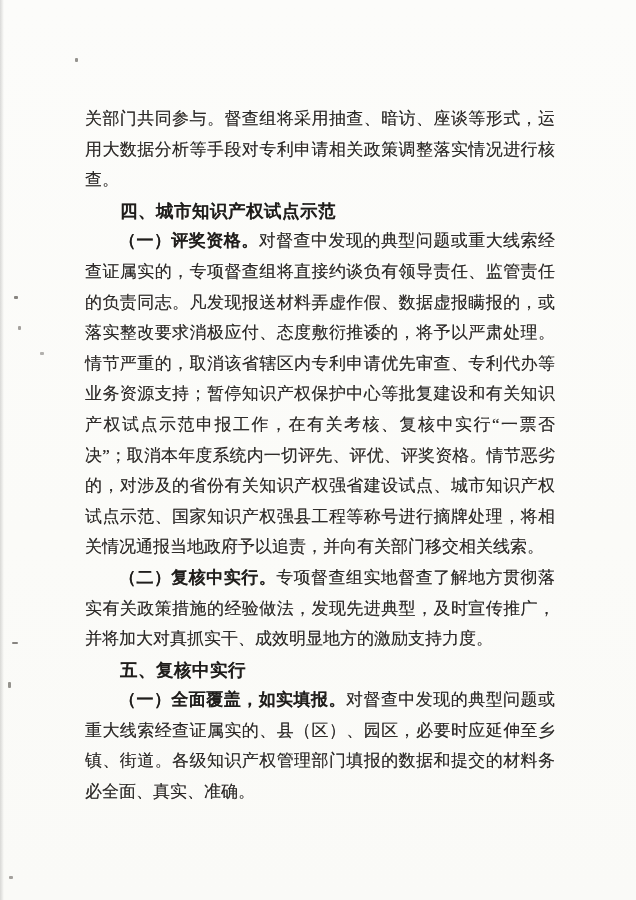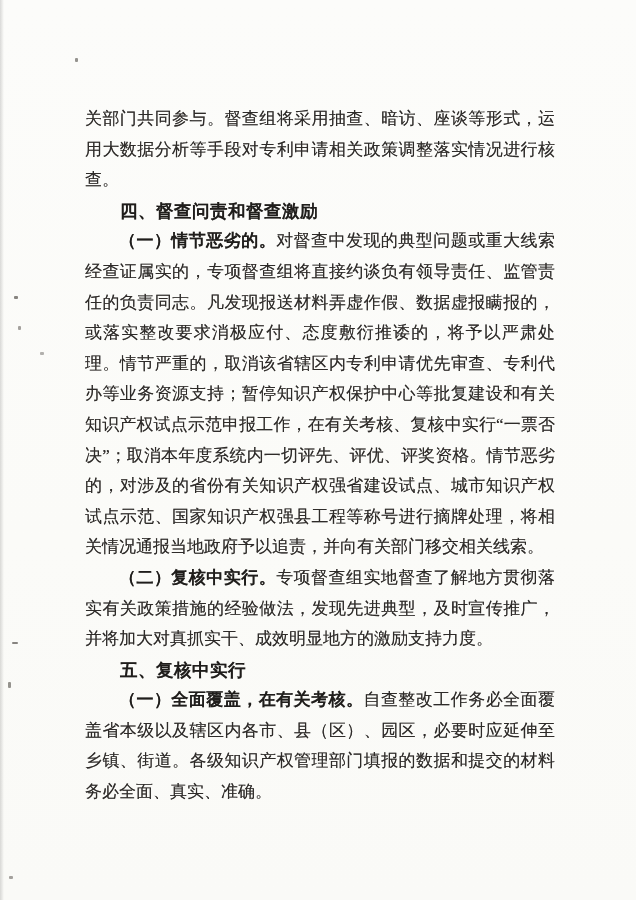--- a/index.html
+++ b/index.html
@@ -88,7 +88,7 @@
 
     <p class="para-cont"><span>关部门共同参与。督查组将采用抽查、暗访、座谈等形式，运用大数据分析等手段对专利申请相关政策调整落实情况进行核查。</span></p>
 
-    <h3 class="section-heading">四、督查问责和督查激励</h3>
+    <h3 class="section-heading">四、城市知识产权试点示范</h3>
 
     <p class="para-body"><span class="lead">（一）情节恶劣的。</span><span>对督查中发现的典型问题或重大线索经查证属实的，专项督查组将直接约谈负有领导责任、监管责任的负责同志。凡发现报送材料弄虚作假、数据虚报瞒报的，或落实整改要求消极应付、态度敷衍推诿的，将予以严肃处理。情节严重的，取消该省辖区内专利申请优先审查、专利代办等业务资源支持；暂停知识产权保护中心等批复建设和有关知识产权试点示范申报工作，在有关考核、复核中实行“一票否决”；取消本年度系统内一切评先、评优、评奖资格。情节恶劣的，对涉及的省份有关知识产权强省建设试点、城市知识产权试点示范、国家知识产权强县工程等称号进行摘牌处理，将相关情况通报当地政府予以追责，并向有关部门移交相关线索。</span></p>
 

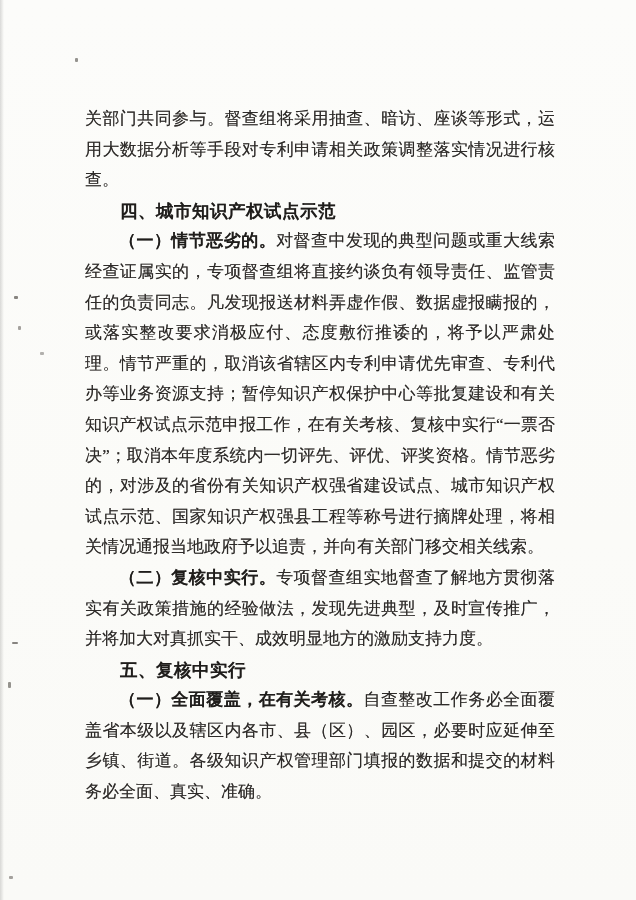--- a/index.html
+++ b/index.html
@@ -90,7 +90,7 @@
 
     <h3 class="section-heading">四、城市知识产权试点示范</h3>
 
-    <p class="para-body"><span class="lead">（一）情节恶劣的。</span><span>对督查中发现的典型问题或重大线索经查证属实的，专项督查组将直接约谈负有领导责任、监管责任的负责同志。凡发现报送材料弄虚作假、数据虚报瞒报的，或落实整改要求消极应付、态度敷衍推诿的，将予以严肃处理。情节严重的，取消该省辖区内专利申请优先审查、专利代办等业务资源支持；暂停知识产权保护中心等批复建设和有关知识产权试点示范申报工作，在有关考核、复核中实行“一票否决”；取消本年度系统内一切评先、评优、评奖资格。情节恶劣的，对涉及的省份有关知识产权强省建设试点、城市知识产权试点示范、国家知识产权强县工程等称号进行摘牌处理，将相关情况通报当地政府予以追责，并向有关部门移交相关线索。</span></p>
+    <p class="para-body"><span class="lead">（一）评奖资格。</span><span>对督查中发现的典型问题或重大线索经查证属实的，专项督查组将直接约谈负有领导责任、监管责任的负责同志。凡发现报送材料弄虚作假、数据虚报瞒报的，或落实整改要求消极应付、态度敷衍推诿的，将予以严肃处理。情节严重的，取消该省辖区内专利申请优先审查、专利代办等业务资源支持；暂停知识产权保护中心等批复建设和有关知识产权试点示范申报工作，在有关考核、复核中实行“一票否决”；取消本年度系统内一切评先、评优、评奖资格。情节恶劣的，对涉及的省份有关知识产权强省建设试点、城市知识产权试点示范、国家知识产权强县工程等称号进行摘牌处理，将相关情况通报当地政府予以追责，并向有关部门移交相关线索。</span></p>
 
     <p class="para-body"><span class="lead">（二）复核中实行。</span><span>专项督查组实地督查了解地方贯彻落实有关政策措施的经验做法，发现先进典型，及时宣传推广，并将加大对真抓实干、成效明显地方的激励支持力度。</span></p>
 

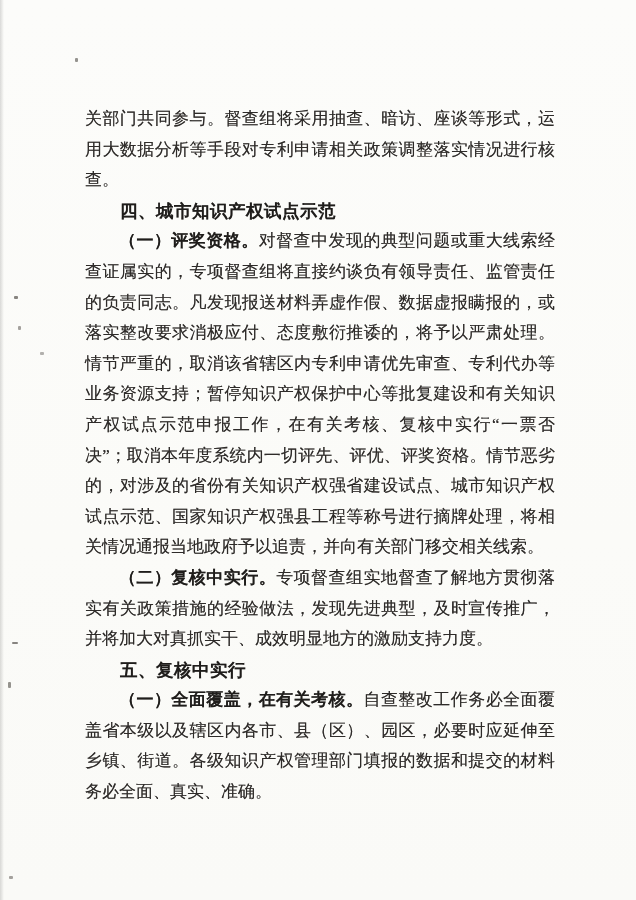--- a/index.html
+++ b/index.html
@@ -96,7 +96,7 @@
 
     <h3 class="section-heading">五、复核中实行</h3>
 
-    <p class="para-body"><span class="lead">（一）全面覆盖，在有关考核。</span><span>自查整改工作务必全面覆盖省本级以及辖区内各市、县（区）、园区，必要时应延伸至乡镇、街道。各级知识产权管理部门填报的数据和提交的材料务必全面、真实、准确。</span></p>
+    <p class="para-body"><span class="lead">（一）全面覆盖，如实填报。</span><span>自查整改工作务必全面覆盖省本级以及辖区内各市、县（区）、园区，必要时应延伸至乡镇、街道。各级知识产权管理部门填报的数据和提交的材料务必全面、真实、准确。</span></p>
 
   </div>
 

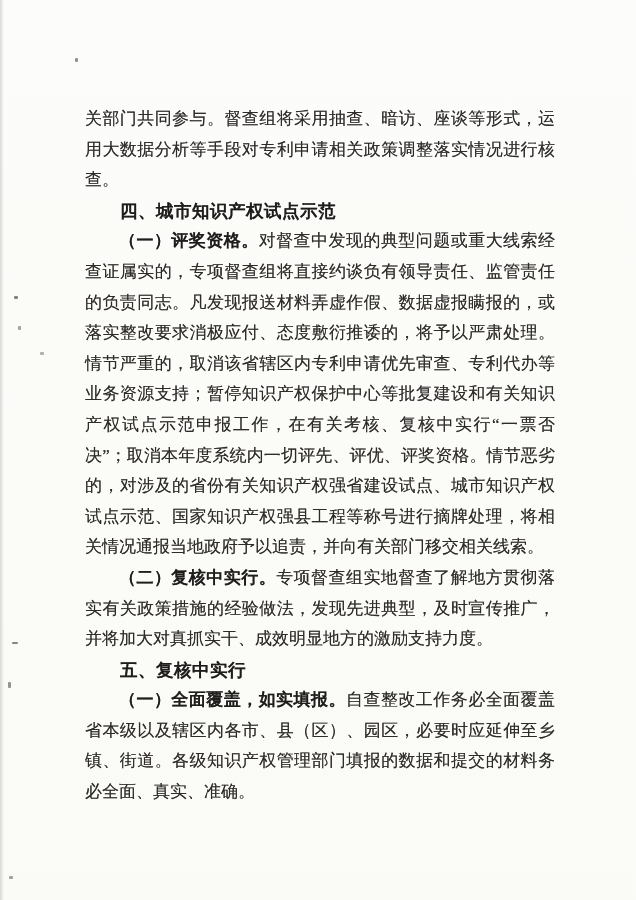--- a/index.html
+++ b/index.html
@@ -96,7 +96,7 @@
 
     <h3 class="section-heading">五、复核中实行</h3>
 
-    <p class="para-body"><span class="lead">（一）全面覆盖，如实填报。</span><span>自查整改工作务必全面覆盖省本级以及辖区内各市、县（区）、园区，必要时应延伸至乡镇、街道。各级知识产权管理部门填报的数据和提交的材料务必全面、真实、准确。</span></p>
+    <p class="para-body"><span class="lead">（一）全面覆盖，如实填报。</span><span>对督查中发现的典型问题或重大线索经查证属实的、县（区）、园区，必要时应延伸至乡镇、街道。各级知识产权管理部门填报的数据和提交的材料务必全面、真实、准确。</span></p>
 
   </div>
 

